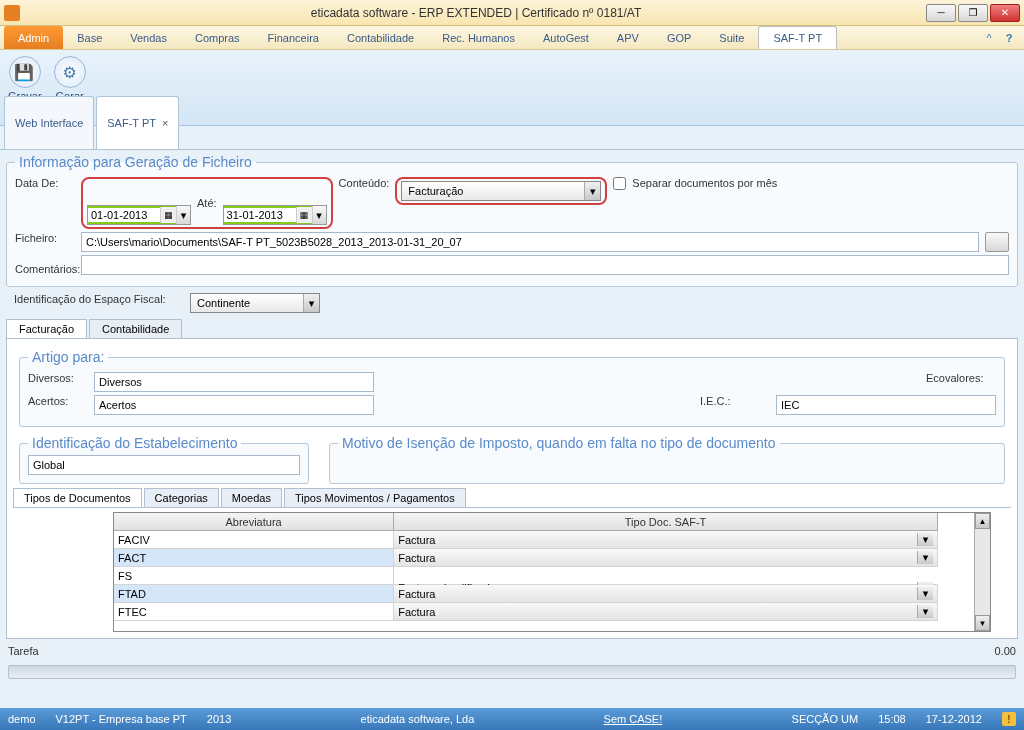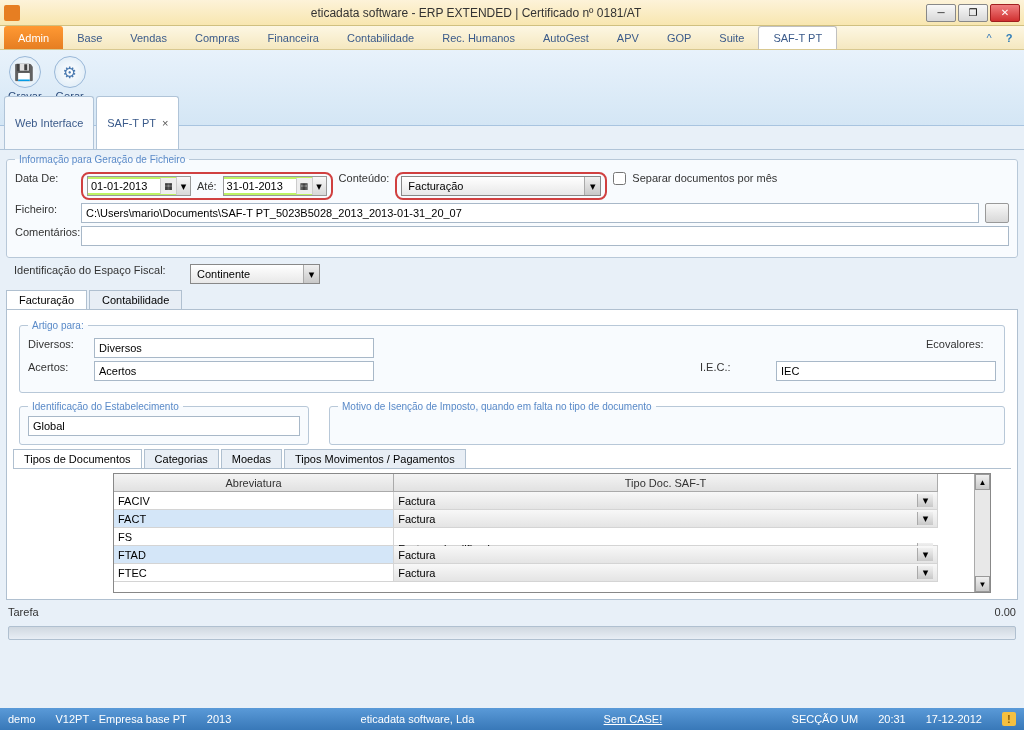--- a/index.html
+++ b/index.html
@@ -26,7 +26,7 @@
 .doctab.active{background:#fff;}
 .doctab .x{margin-left:6px;color:#555;cursor:pointer;}
 fieldset{border:1px solid #b8c8d8;border-radius:3px;margin:4px 6px;padding:4px 8px 8px;background:#f8fbfe;}
-legend{color:#5a8ac8;padding:0 4px;font-size:10px;}
+legend{color:#5a8ac8;padding:0 4px;font-size:14px;}
 .row{display:flex;align-items:flex-start;gap:6px;margin:3px 0;}
 .row label{color:#333;}
 .dateinput{display:flex;align-items:center;border:1px solid #999;background:#bef264;height:20px;}

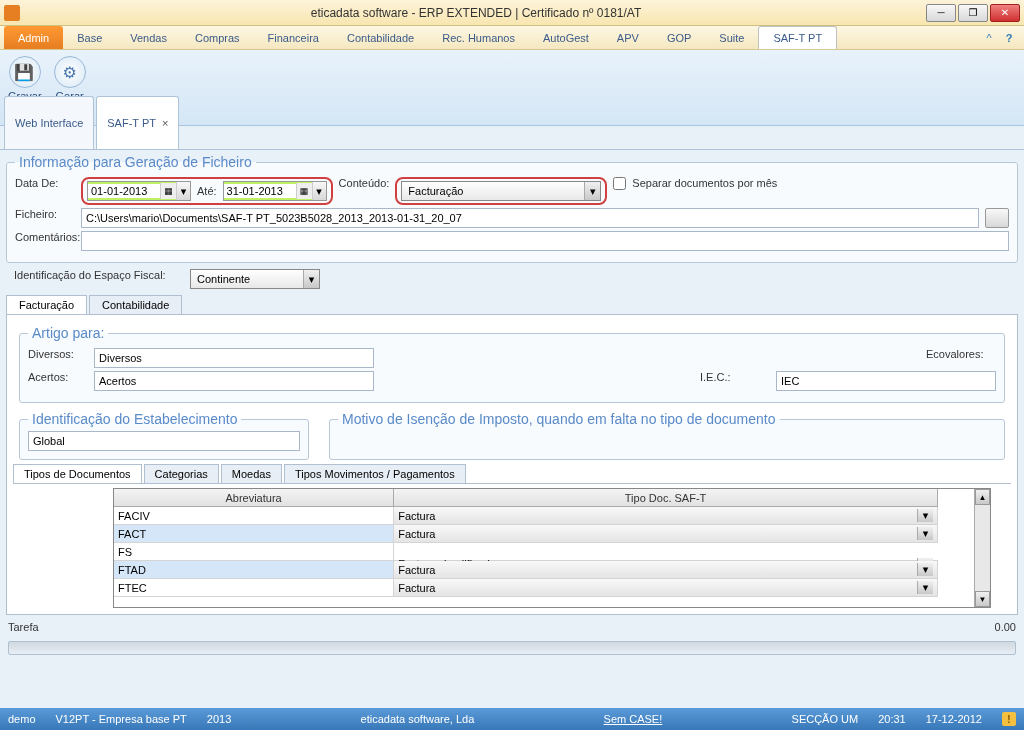--- a/index.html
+++ b/index.html
@@ -29,7 +29,7 @@
 legend{color:#5a8ac8;padding:0 4px;font-size:14px;}
 .row{display:flex;align-items:flex-start;gap:6px;margin:3px 0;}
 .row label{color:#333;}
-.dateinput{display:flex;align-items:center;border:1px solid #999;background:#bef264;height:20px;}
+.dateinput{display:flex;align-items:center;border:1px solid #999;background:#84cc16;height:20px;margin-top:24px;}
 .dateinput input{border:none;width:72px;padding:1px 3px;outline:none;}
 .dateinput .cal{width:16px;height:16px;background:#eee;border-left:1px solid #ccc;display:flex;align-items:center;justify-content:center;font-size:9px;cursor:pointer;}
 .dateinput .dd{width:14px;height:18px;background:linear-gradient(#f8f8f8,#d8d8d8);border-left:1px solid #ccc;display:flex;align-items:center;justify-content:center;cursor:pointer;}

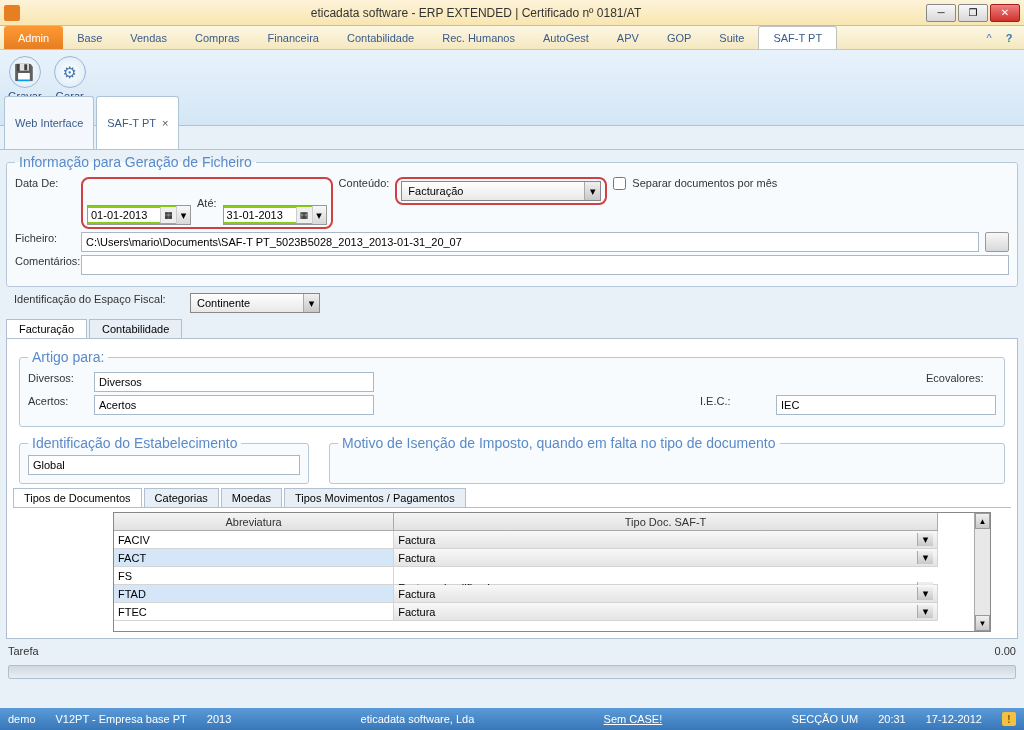--- a/index.html
+++ b/index.html
@@ -150,7 +150,7 @@
     <button class="btn"></button>
   </div>
   <div class="row">
-    <label style="width:60px;">Comentários:</label>
+    <label style="width:60px;margin-top:8px;">Comentários:</label>
     <input class="textinput" style="">
   </div>
 </fieldset>

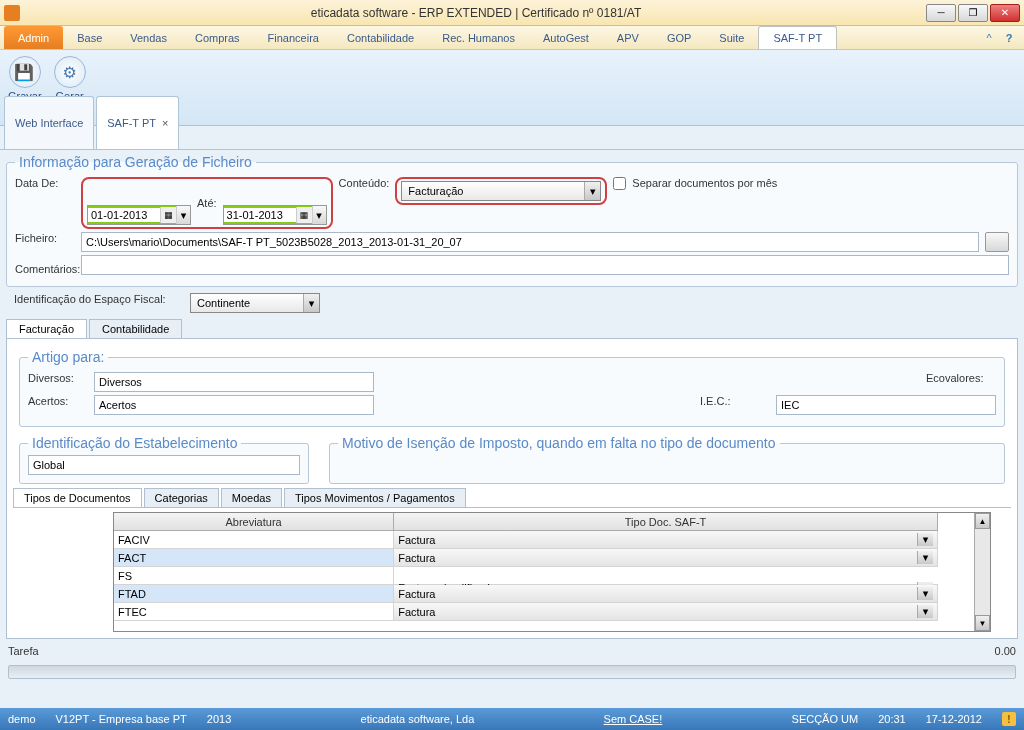--- a/index.html
+++ b/index.html
@@ -267,7 +267,7 @@
   <span class="link">Sem CASE!</span>
   <span class="spacer"></span>
   <span>SECÇÃO UM</span>
-  <span>20:31</span>
+  <span>15:08</span>
   <span>17-12-2012</span>
   <div class="warnicon">!</div>
 </div>

